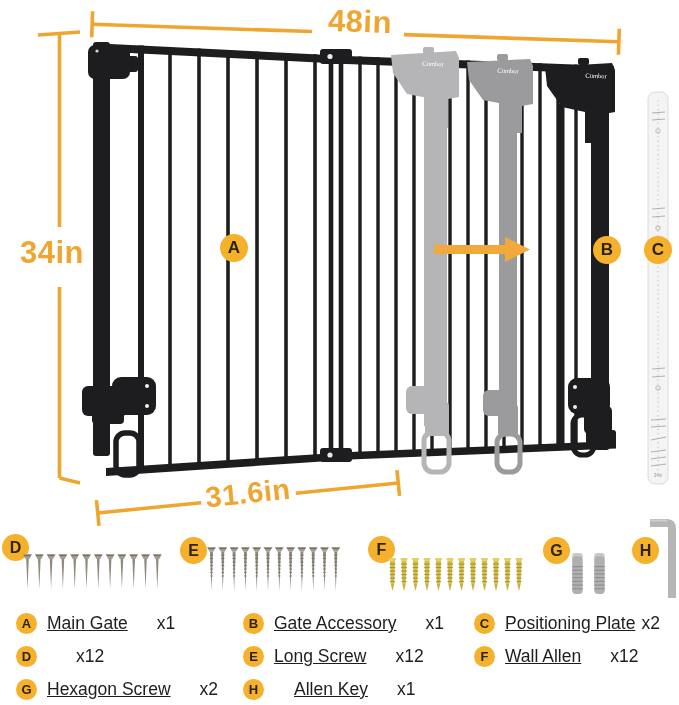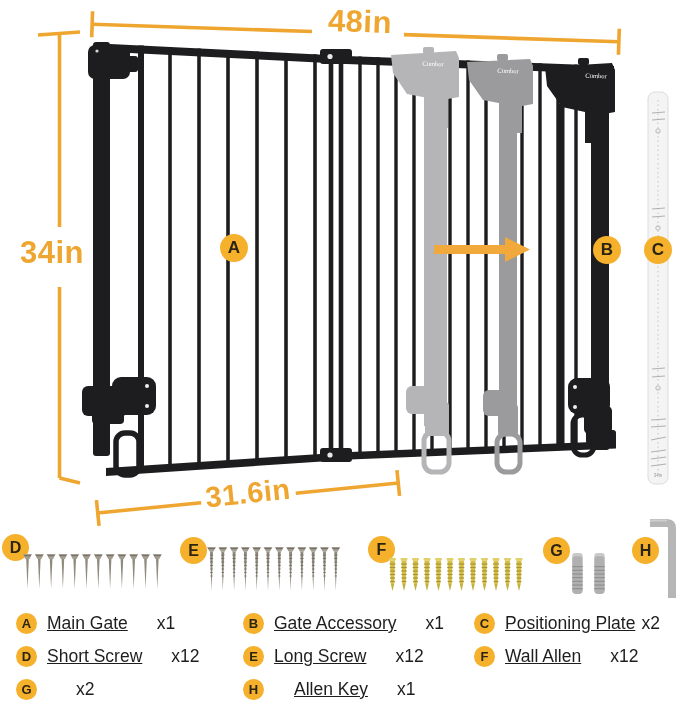--- a/index.html
+++ b/index.html
@@ -316,7 +316,6 @@
     </div>
     <div class="legend-item">
       <span class="badge">D</span>
-      <span class="lbl">Short Screw</span>
       <span class="count">x12</span>
     </div>
     <div class="legend-item">

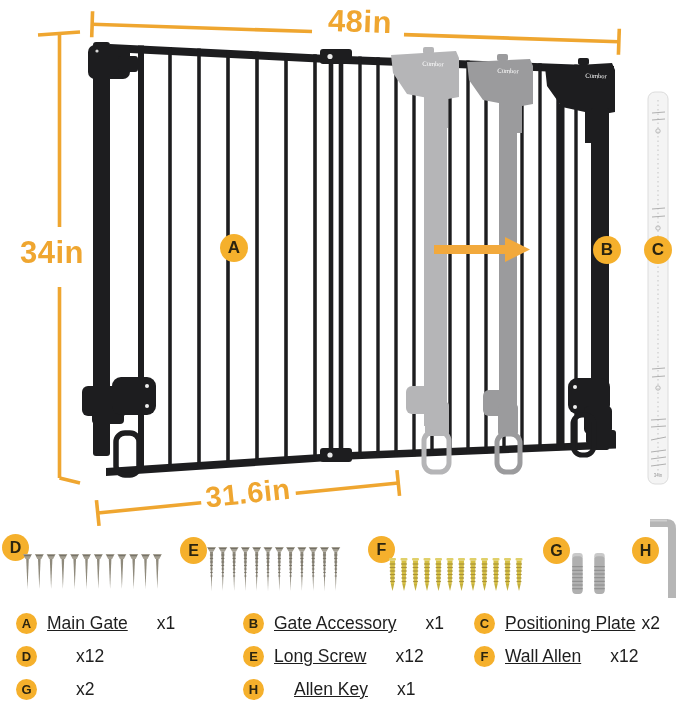--- a/index.html
+++ b/index.html
@@ -330,6 +330,7 @@
     </div>
     <div class="legend-item">
       <span class="badge">G</span>
+      <span class="lbl">Hexagon Screw</span>
       <span class="count">x2</span>
     </div>
     <div class="legend-item">

